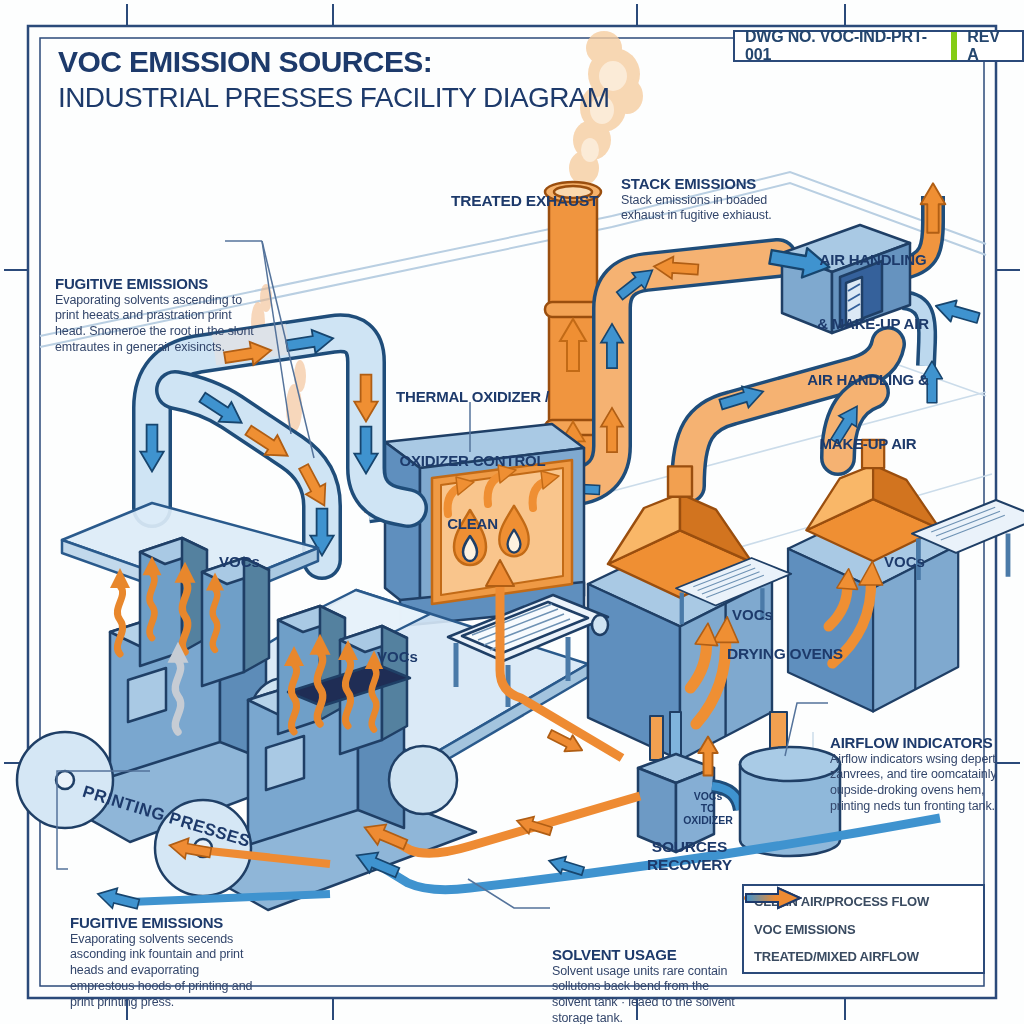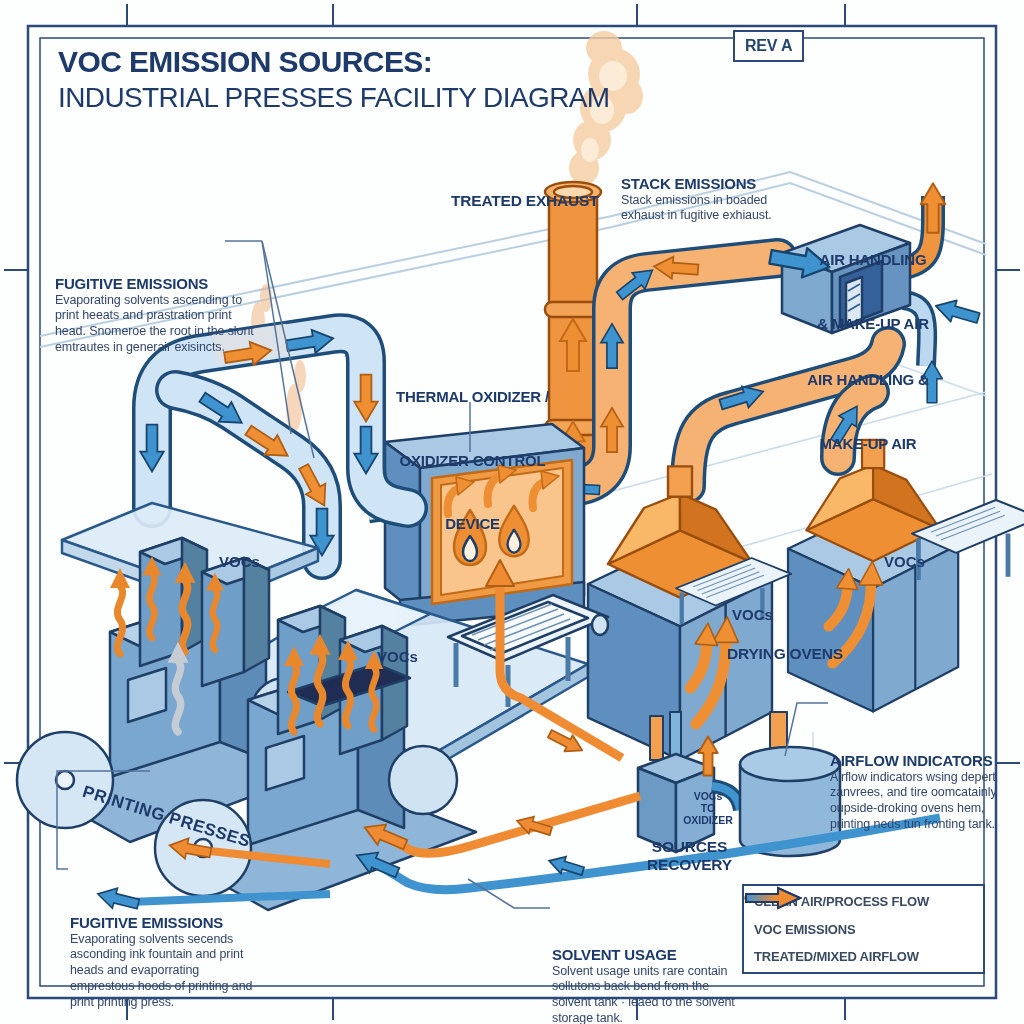--- a/index.html
+++ b/index.html
@@ -352,6 +352,7 @@
   </div>
 
   <div class="dwgbox">
+    <div class="cell">DWG NO. VOC-IND-PRT-001</div>
     <div class="cell">REV A</div>
   </div>
 

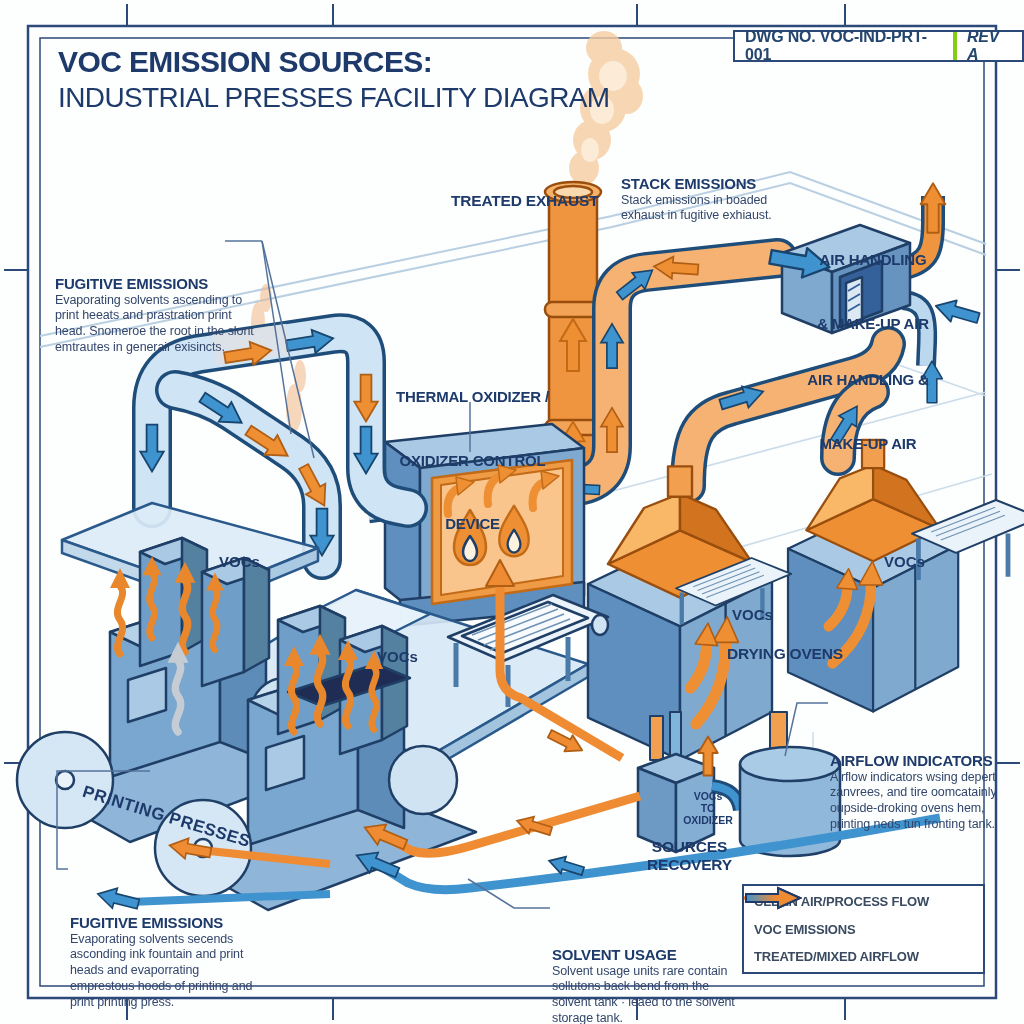--- a/index.html
+++ b/index.html
@@ -17,7 +17,7 @@
           border:2px solid #2b4a7a;height:28px;}
   .dwgbox .cell{display:flex;align-items:center;justify-content:center;
           font-weight:700;font-size:16px;color:#24466e;letter-spacing:-0.2px;padding:0 10px;}
-  .dwgbox .cell+.cell{border-left:4px solid #84cc16;font-style:italic;}
+  .dwgbox .cell+.cell{border-left:6px solid #84cc16;}
   .legend{position:absolute;left:742px;top:884px;width:243px;height:90px;background:#ffffff;
           border:2px solid #2b4a7a;box-sizing:border-box;padding:8px 10px;display:flex;
           flex-direction:column;justify-content:space-between;}

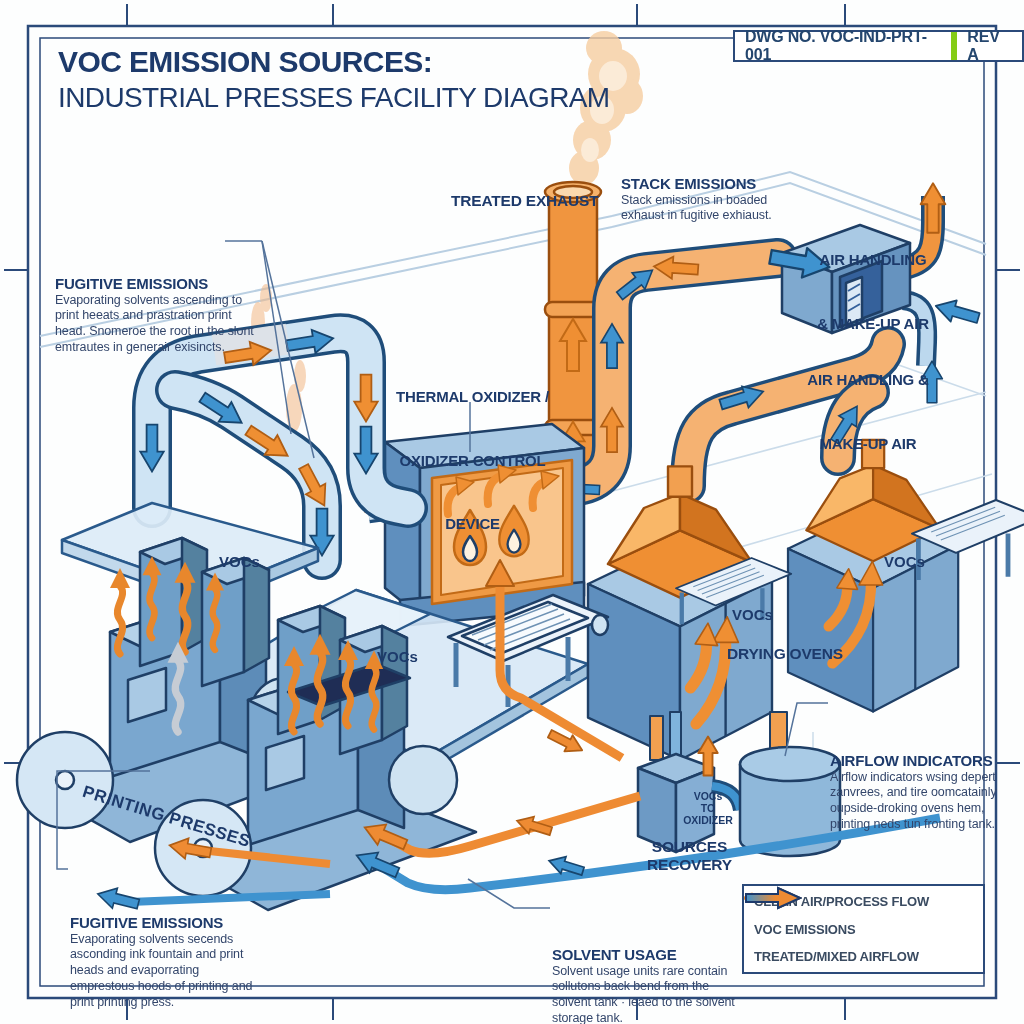--- a/index.html
+++ b/index.html
@@ -371,7 +371,7 @@
   <div class="lbl ctr" style="left:395px;top:342px;width:155px;">
     <div class="h">THERMAL OXIDIZER /</div>
     <div class="h">OXIDIZER CONTROL</div>
-    <div class="h">DEVICE</div>
+    <div class="h">CLEAN</div>
   </div>
 
   <div class="lbl ctr" style="left:808px;top:205px;width:130px;">

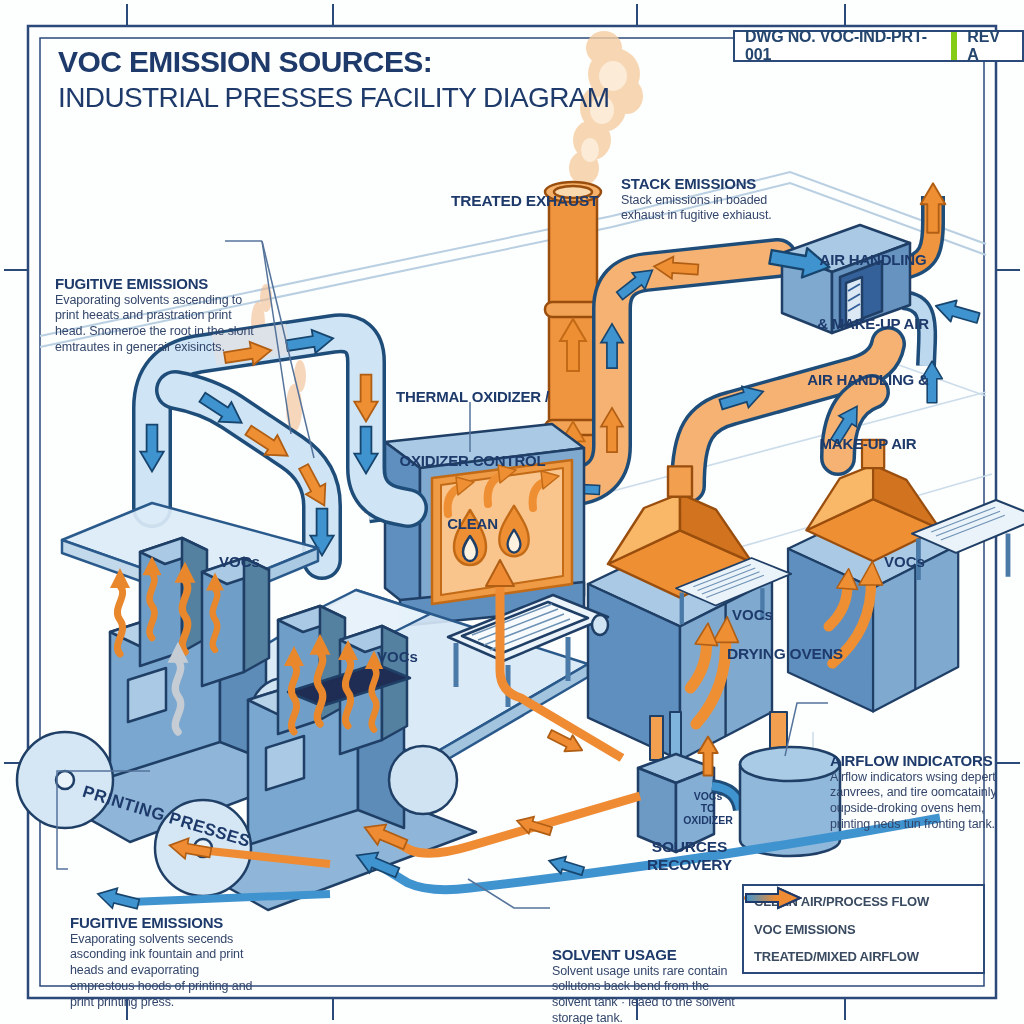--- a/index.html
+++ b/index.html
@@ -391,7 +391,7 @@
 
   <div class="lbl h2" style="left:700px;top:645px;">DRYING OVENS</div>
 
-  <div class="lbl" style="left:830px;top:706px;width:168px;">
+  <div class="lbl" style="left:830px;top:688px;width:168px;">
     <div class="h">AIRFLOW INDICATORS</div>
     <div class="body">Airflow indicators wsing depert zanvrees, and tire oomcatainly oupside-droking ovens hem, printing neds tun fronting tank.</div>
   </div>

